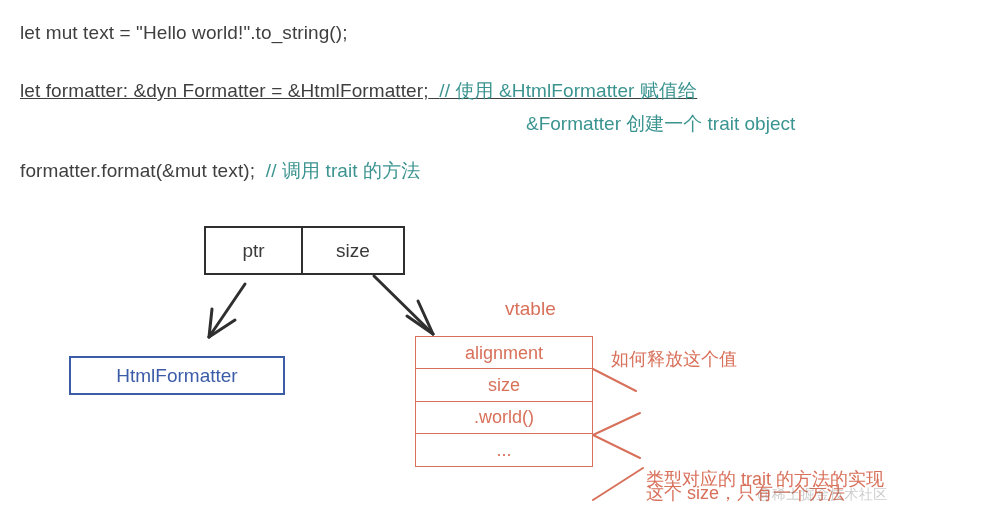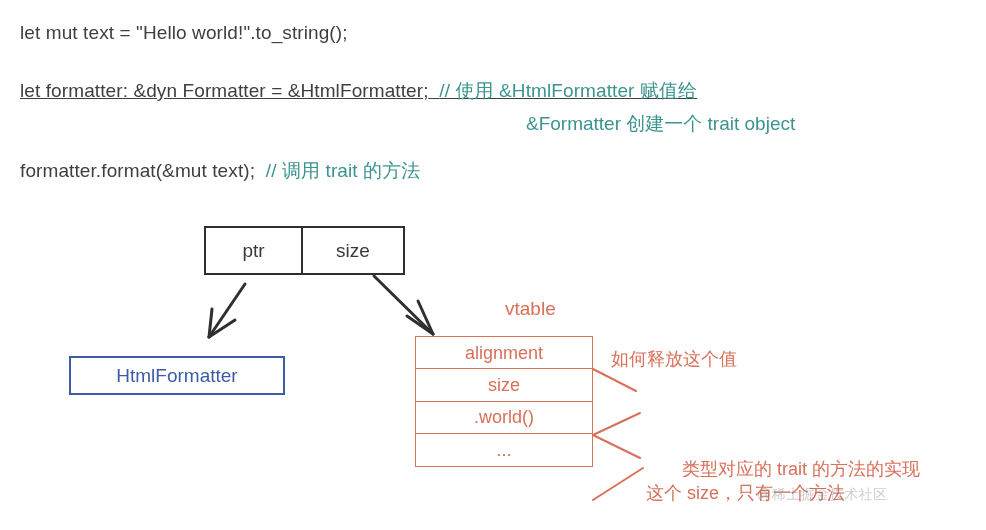--- a/index.html
+++ b/index.html
@@ -130,7 +130,7 @@
   }
   #annot-destructor { left: 611px; top: 346px; }
   #annot-size-align { left: 637px; top: 388px; }
-  #annot-trait-impl { left: 646px; top: 456px; margin-left: 36px; }
+  #annot-trait-impl { left: 646px; top: 466px; }
   #annot-trait-one  { left: 646px; top: 480px; }
 
   

